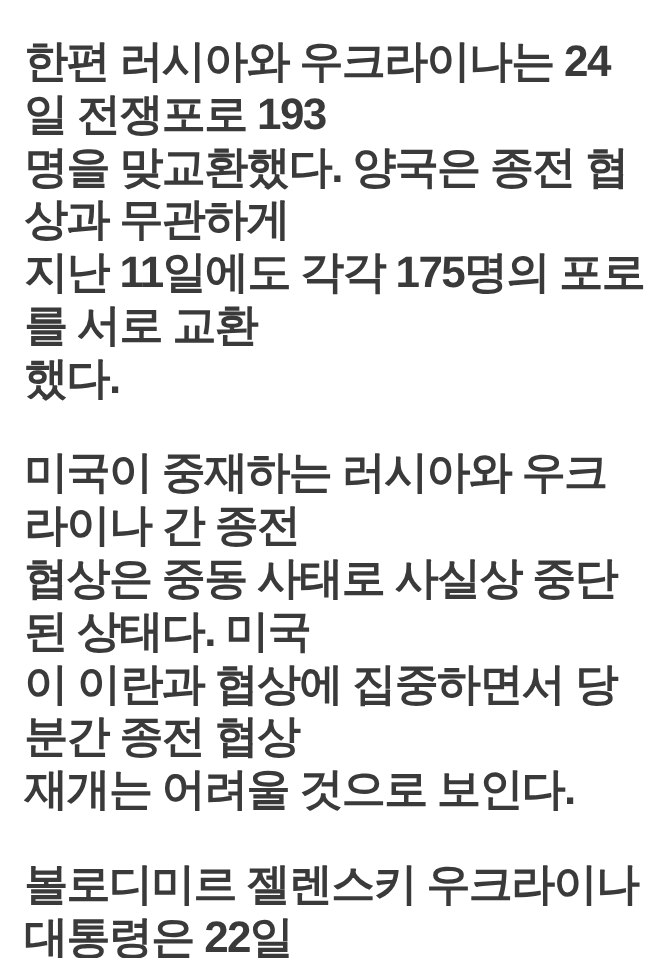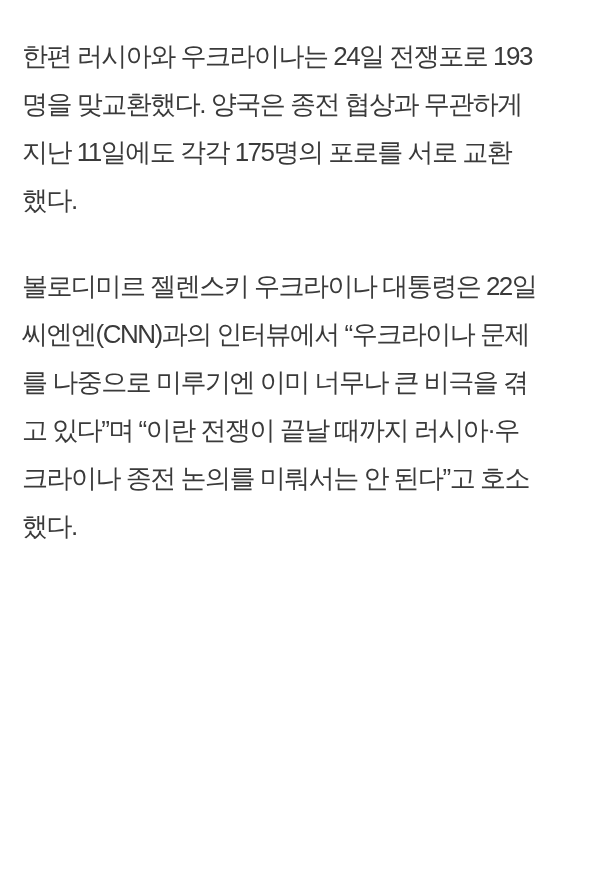--- a/index.html
+++ b/index.html
@@ -20,9 +20,9 @@
   }
   .para {
     margin: 0 0 38px 0;
-    font-size: 26px;
+    font-size: 40px;
     line-height: 48px;
-    font-weight: 400;
+    font-weight: 700;
     letter-spacing: -1.5px;
     color: #3a3a3a;
     white-space: pre-line;      

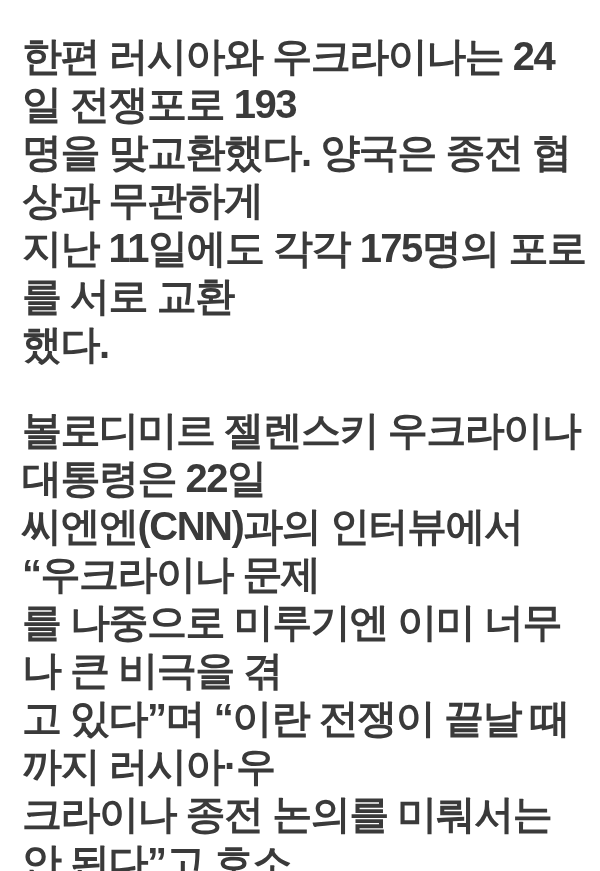--- a/index.html
+++ b/index.html
@@ -38,6 +38,10 @@
 명을 맞교환했다. 양국은 종전 협상과 무관하게
 지난 11일에도 각각 175명의 포로를 서로 교환
 했다.</p>
+  <p class="para" style="color: rgb(58, 58, 58);">미국이 중재하는 러시아와 우크라이나 간 종전
+협상은 중동 사태로 사실상 중단된 상태다. 미국
+이 이란과 협상에 집중하면서 당분간 종전 협상
+재개는 어려울 것으로 보인다.</p>
   <p class="para" style="color: rgb(58, 58, 58);">볼로디미르 젤렌스키 우크라이나 대통령은 22일
 씨엔엔(CNN)과의 인터뷰에서 “우크라이나 문제
 를 나중으로 미루기엔 이미 너무나 큰 비극을 겪

